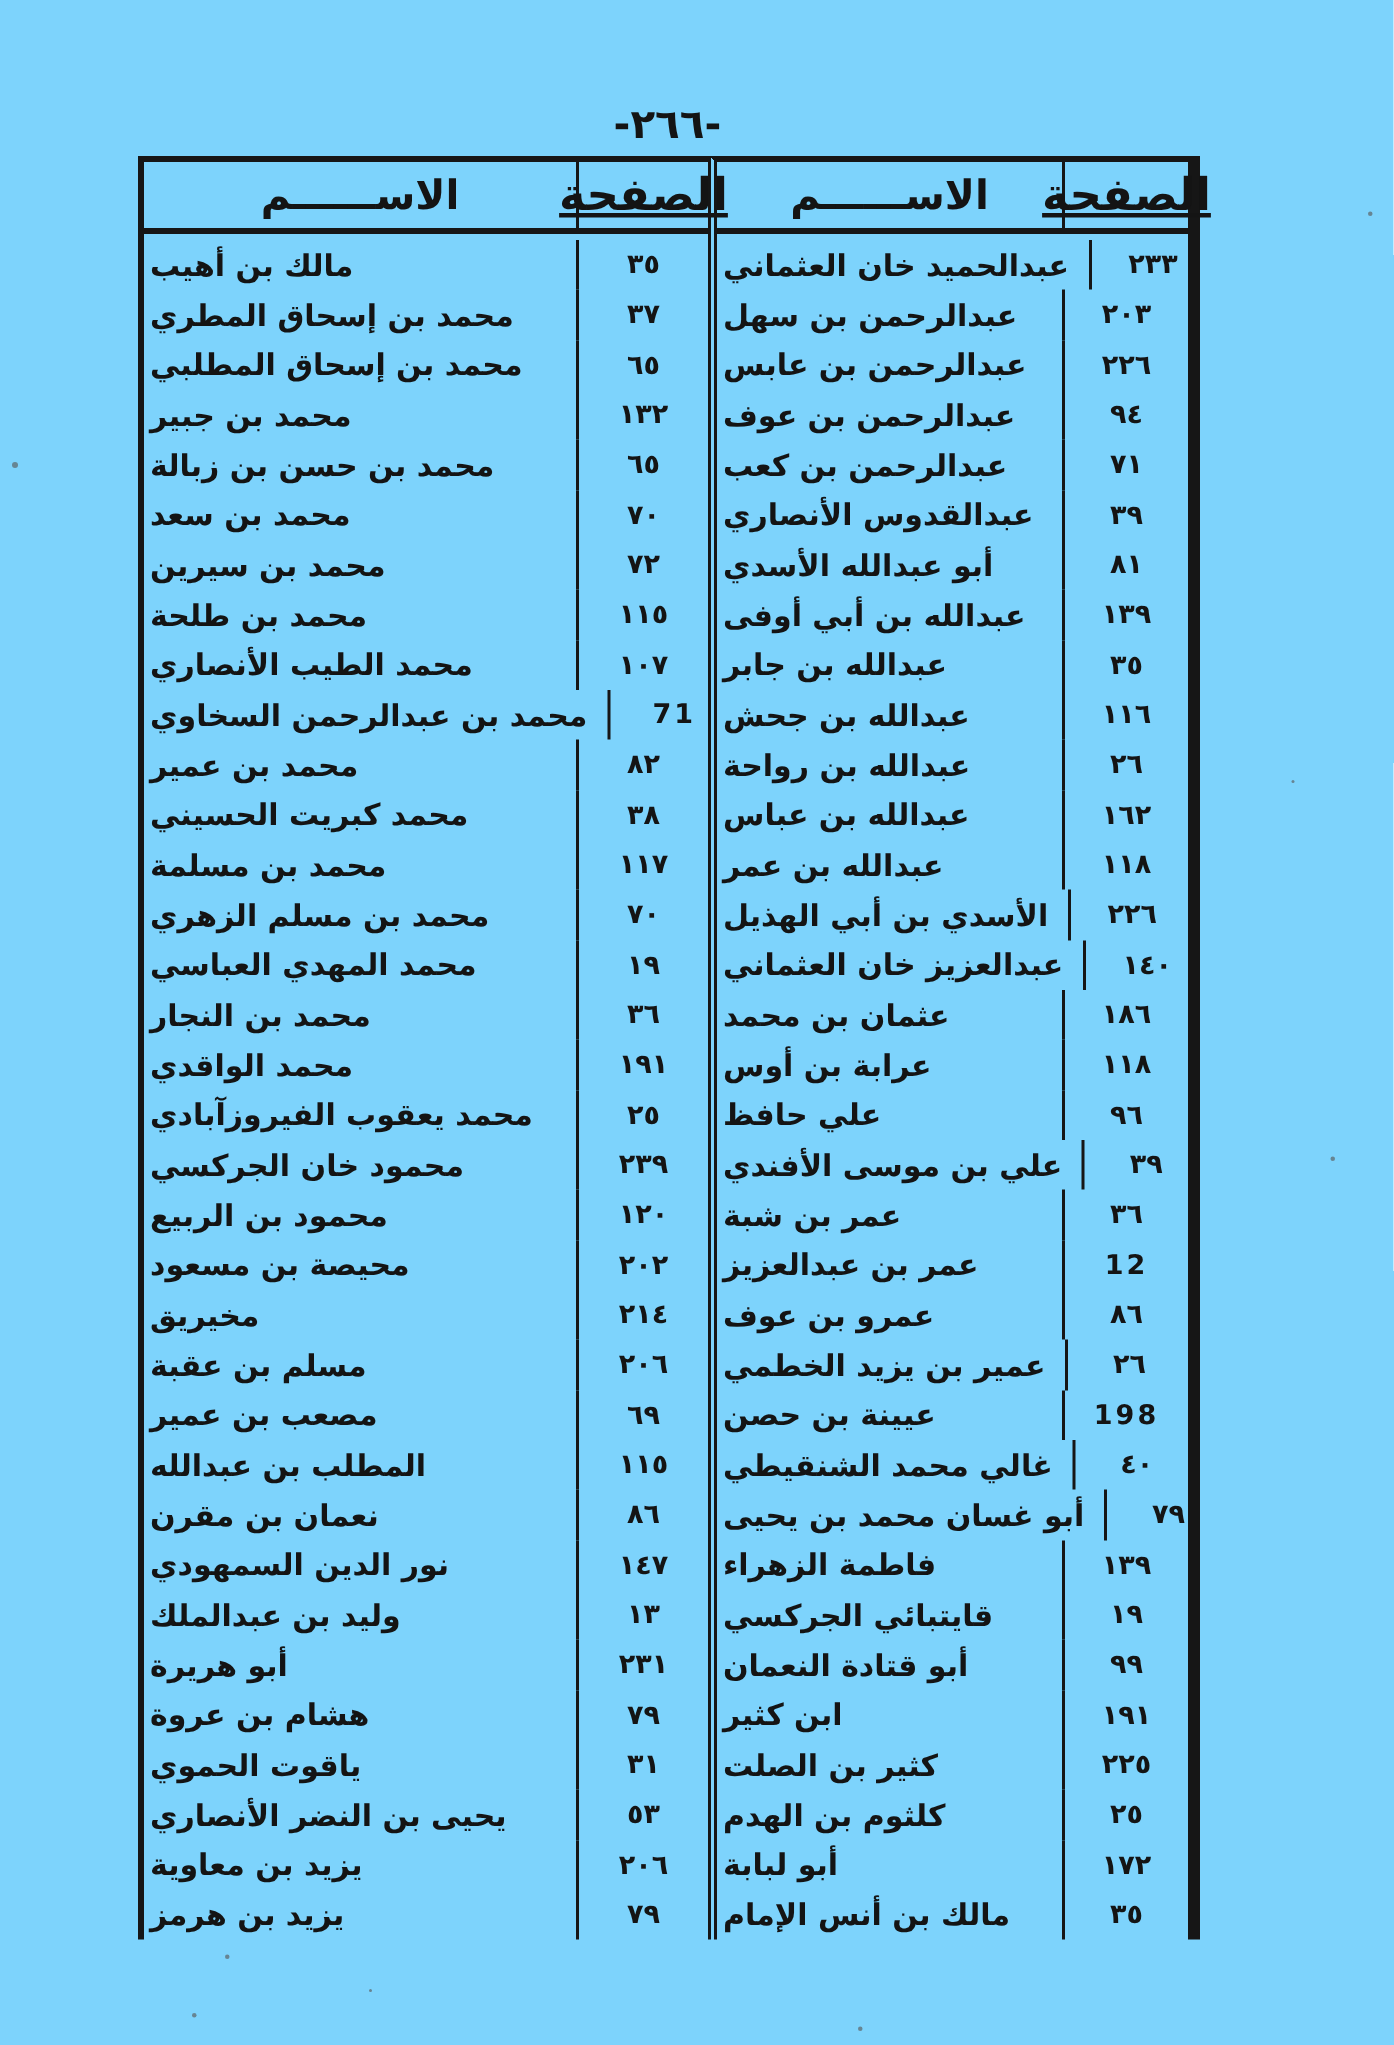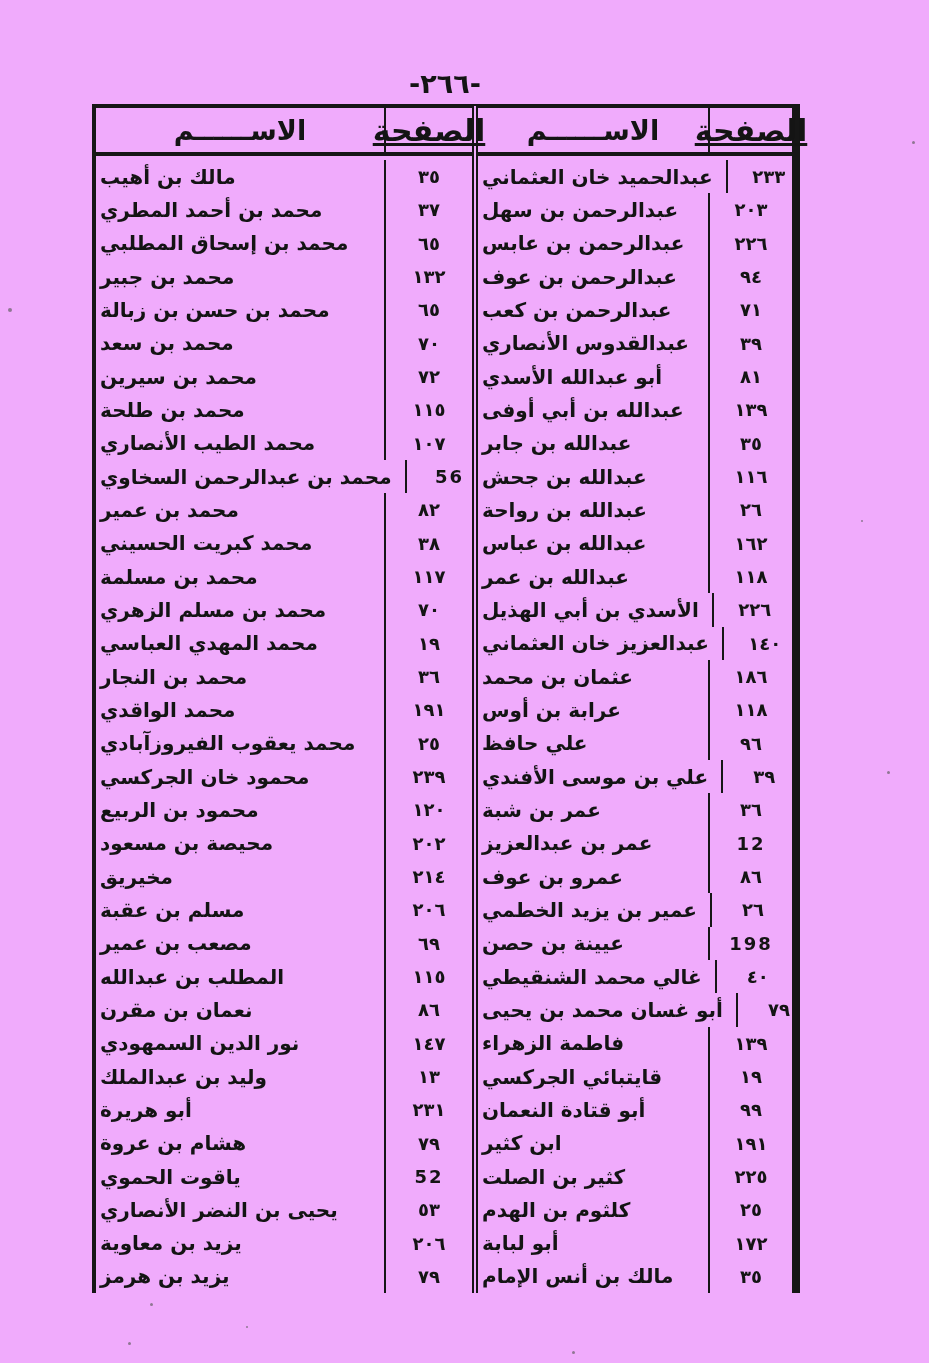--- a/index.html
+++ b/index.html
@@ -7,7 +7,7 @@
   .sheet {
     position:relative;
     width:929px; height:1363px;
-    background:#f0abfc;
+    background:#7dd3fc;
     font-family:"DejaVu Sans", sans-serif;
     color:#141414;
     overflow:hidden;

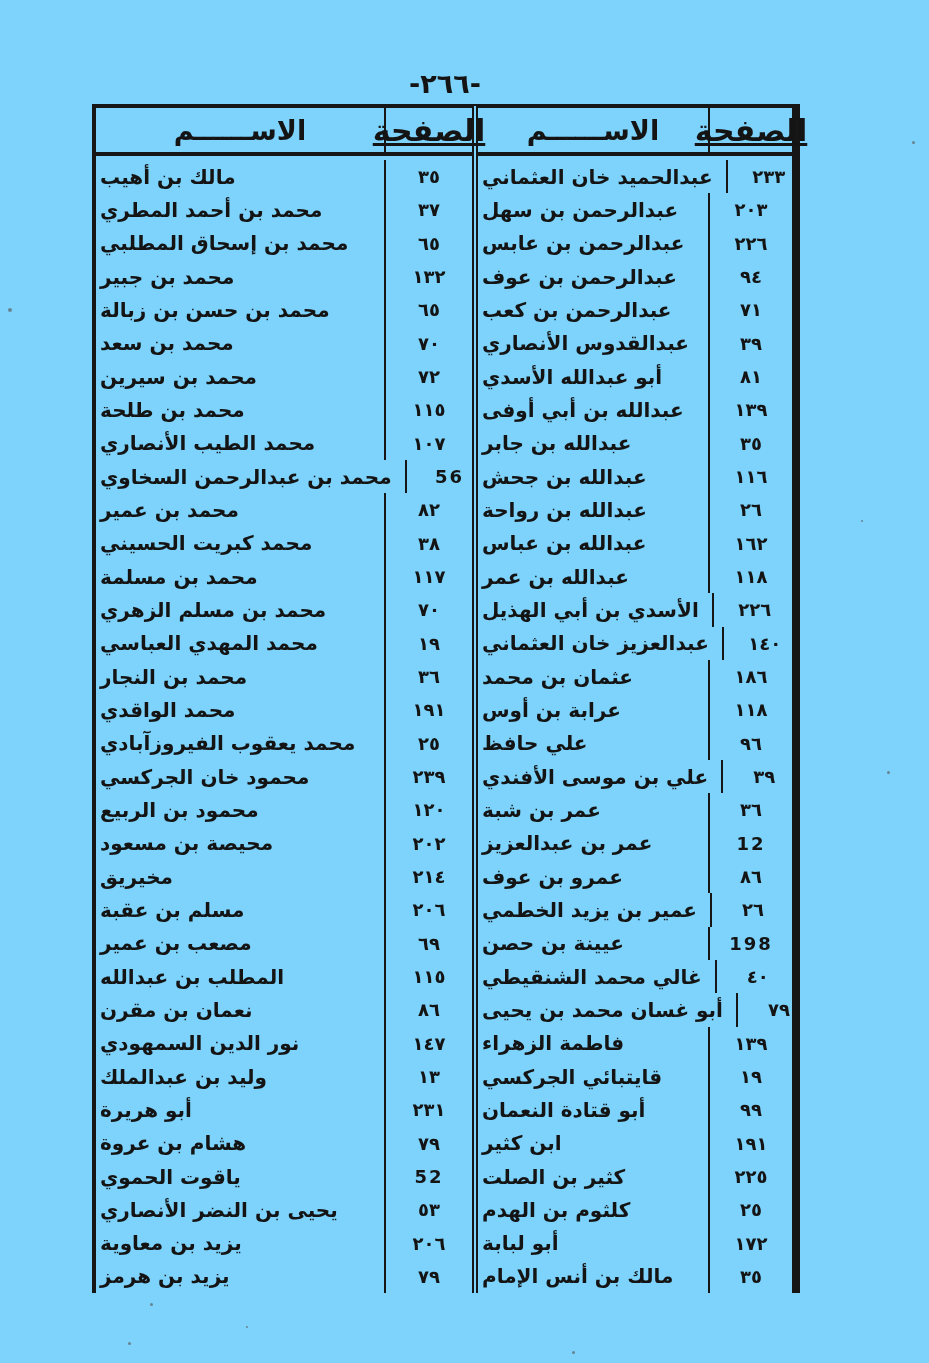--- a/index.html
+++ b/index.html
@@ -104,7 +104,7 @@
     <div class="cell-page">٣٥</div>
   </div>
         <div class="row">
-    <div class="cell-name">محمد بن أحمد المطري</div>
+    <div class="cell-name">محمد بن إسحاق المطري</div>
     <div class="cell-page">٣٧</div>
   </div>
         <div class="row">

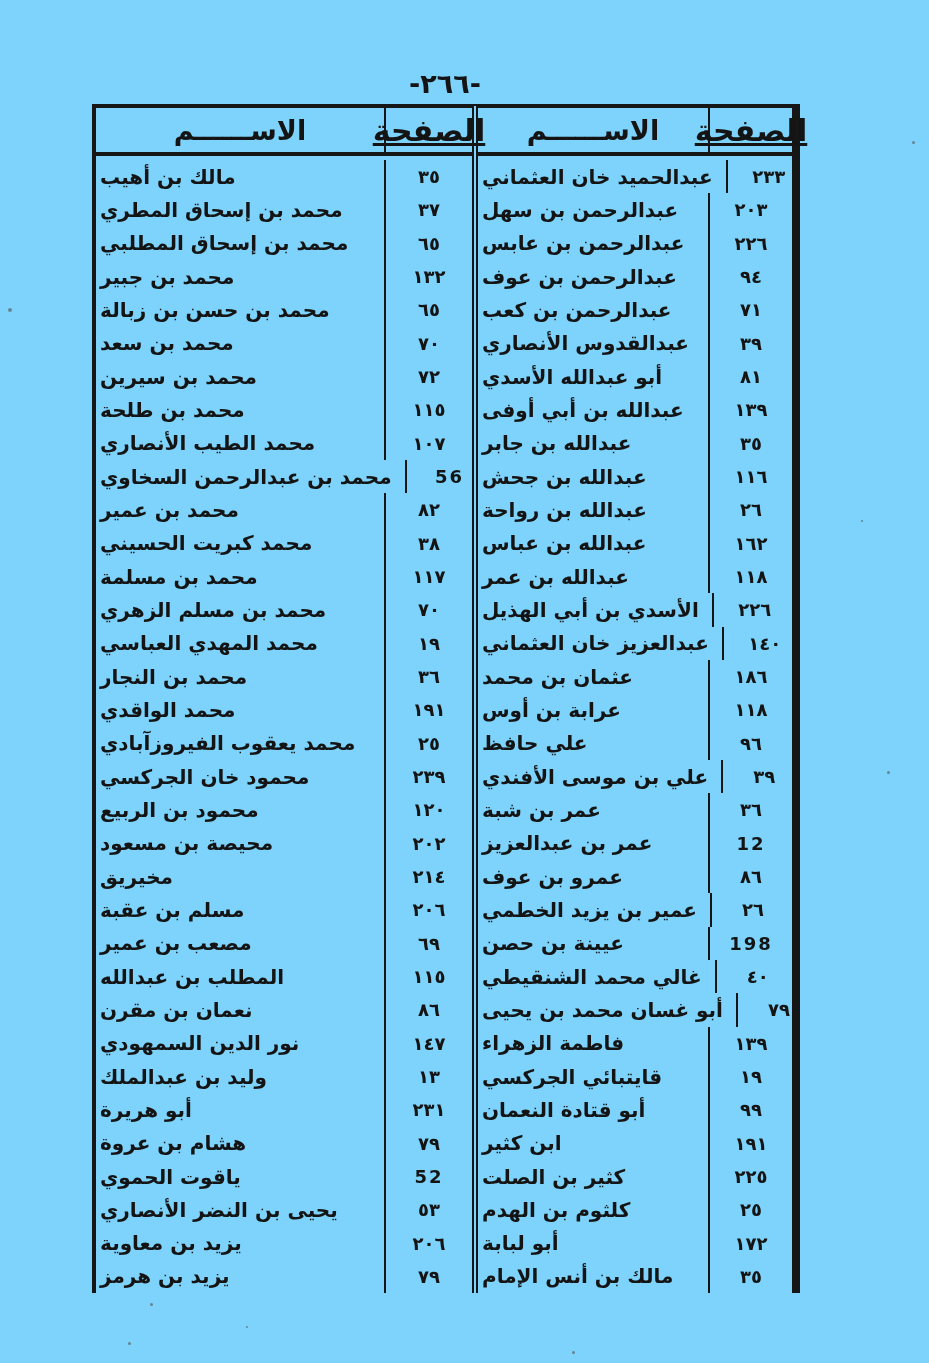--- a/index.html
+++ b/index.html
@@ -137,7 +137,7 @@
   </div>
         <div class="row">
     <div class="cell-name">محمد بن عبدالرحمن السخاوي</div>
-    <div class="cell-page">56</div>
+    <div class="cell-page">71</div>
   </div>
         <div class="row">
     <div class="cell-name">محمد بن عمير</div>

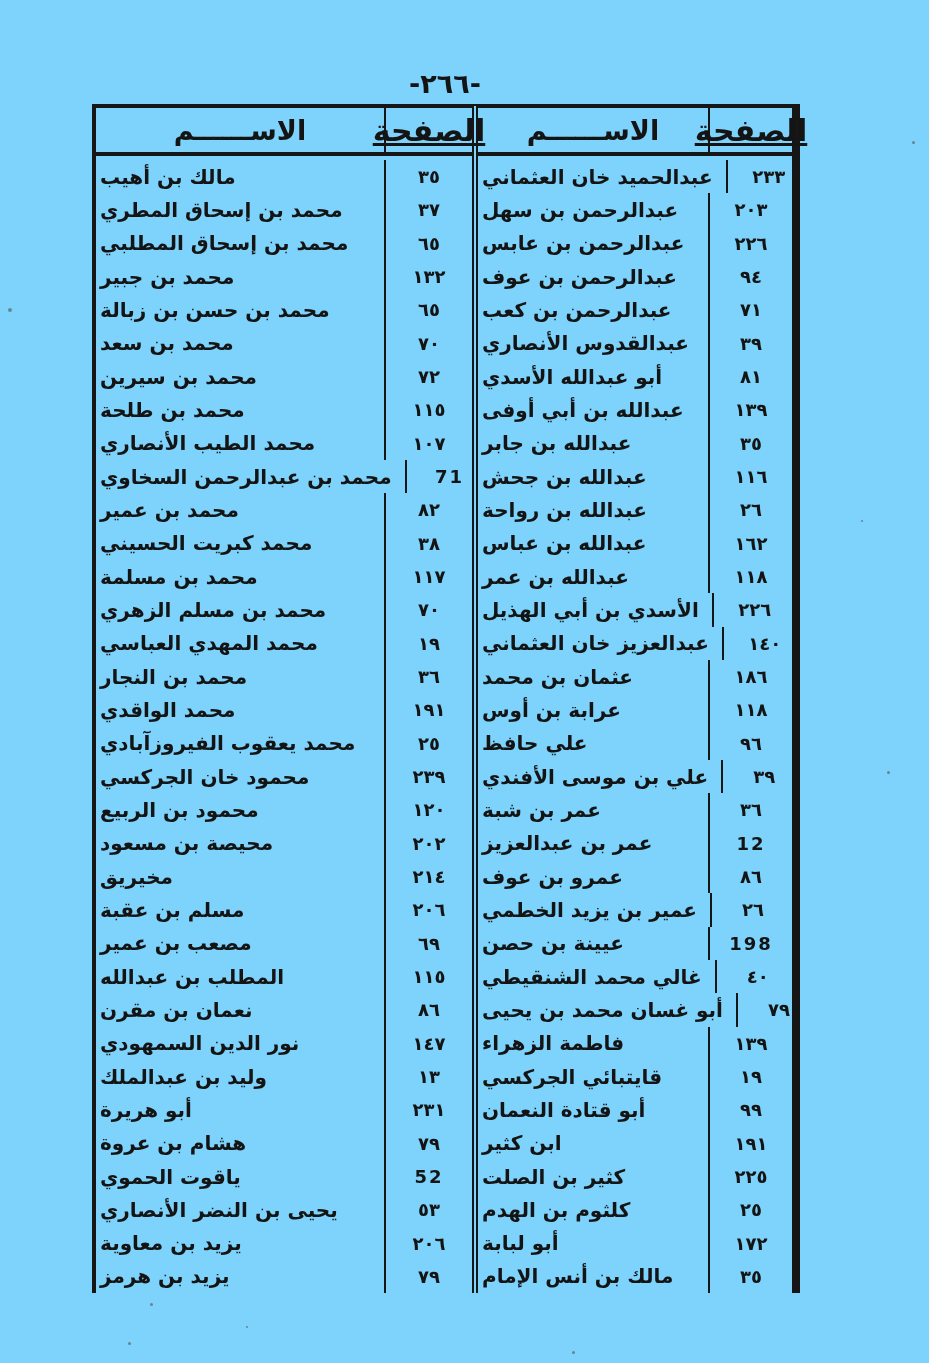--- a/index.html
+++ b/index.html
@@ -221,7 +221,7 @@
   </div>
         <div class="row">
     <div class="cell-name">ياقوت الحموي</div>
-    <div class="cell-page">52</div>
+    <div class="cell-page">٣١</div>
   </div>
         <div class="row">
     <div class="cell-name">يحيى بن النضر الأنصاري</div>

